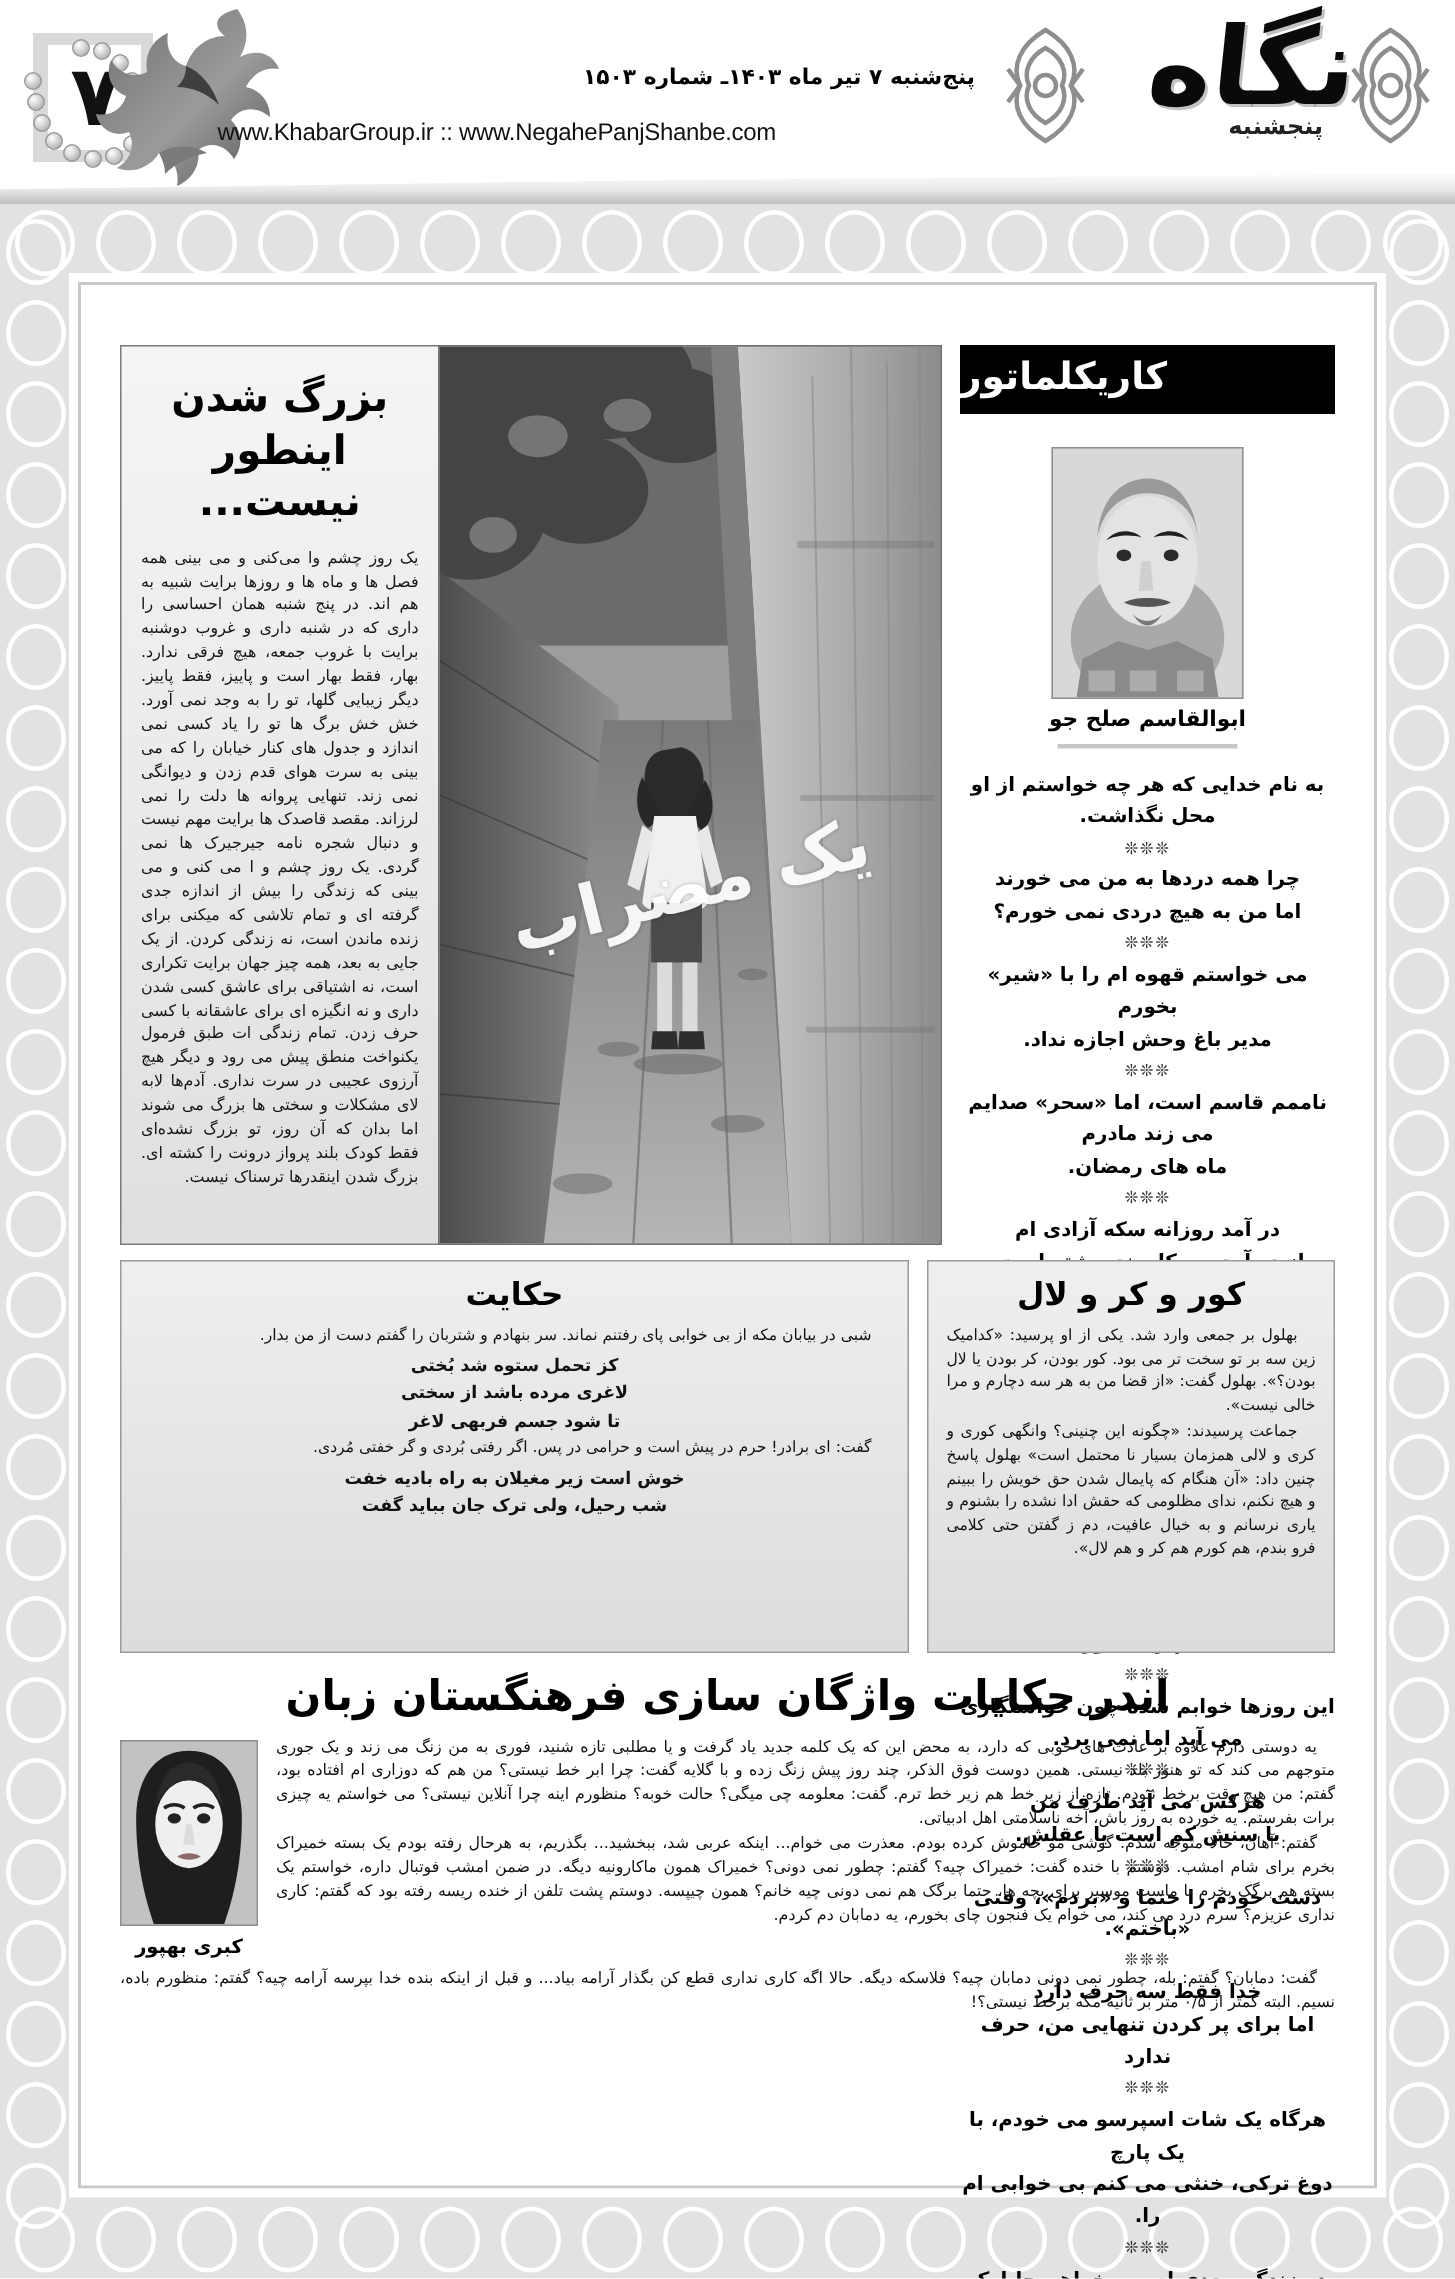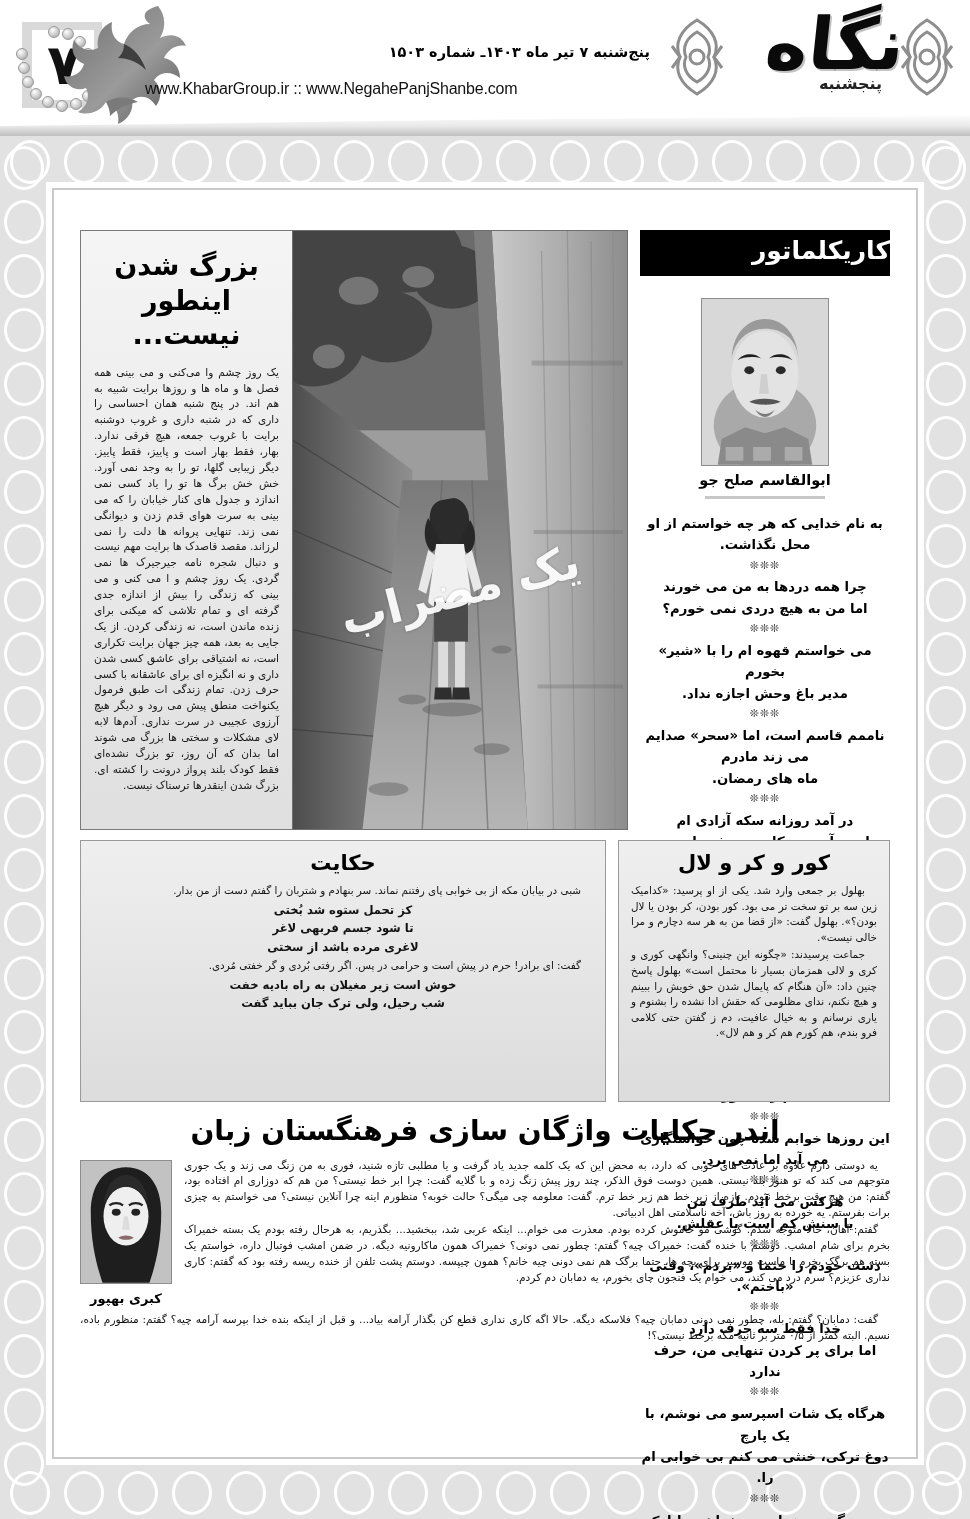--- a/index.html
+++ b/index.html
@@ -191,7 +191,7 @@
   .section-banner {
     background: #000000;
     color: #ffffff;
-    text-align: right;
+    text-align: left;
     font-size: 25px;
     font-weight: bold;
     padding: 7px 0 10px;

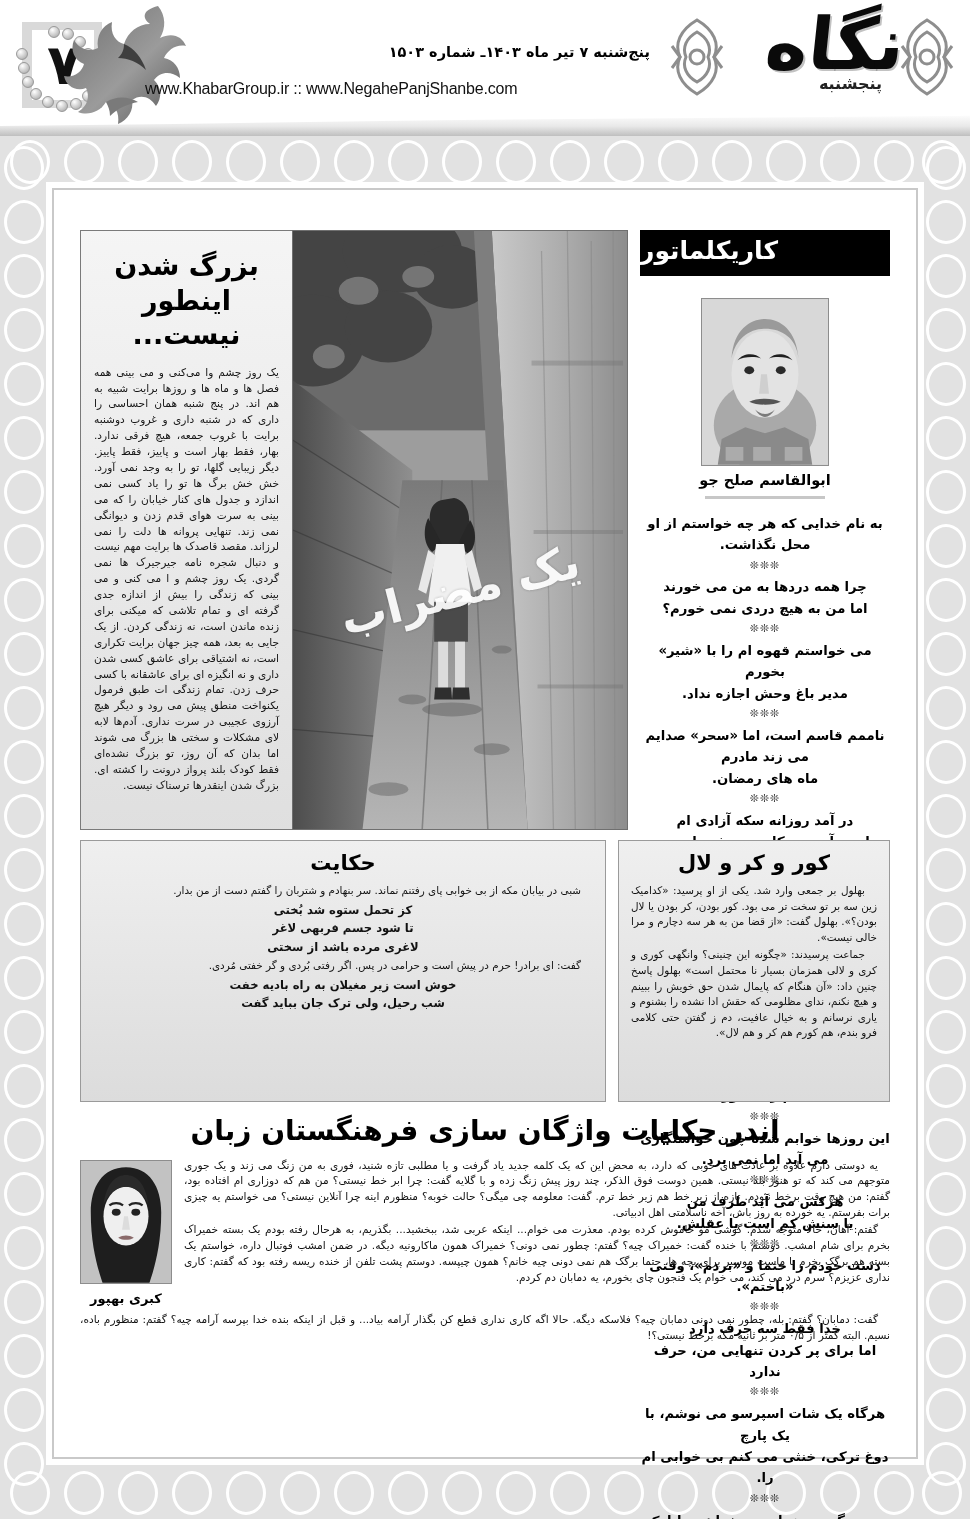--- a/index.html
+++ b/index.html
@@ -768,8 +768,8 @@
           <p>شبی در بیابان مکه از بی خوابی پای رفتنم نماند. سر بنهادم و شتربان را گفتم دست از من بدار.</p>
           <div class="verse">
               <div>کز تحمل ستوه شد بُختی</div>
+              <div>لاغری مرده باشد از سختی</div>
               <div>تا شود جسم فربهی لاغر</div>
-              <div>لاغری مرده باشد از سختی</div>
             </div>
           <p>گفت: ای برادر! حرم در پیش است و حرامی در پس. اگر رفتی بُردی و گر خفتی مُردی.</p>
           <div class="verse">

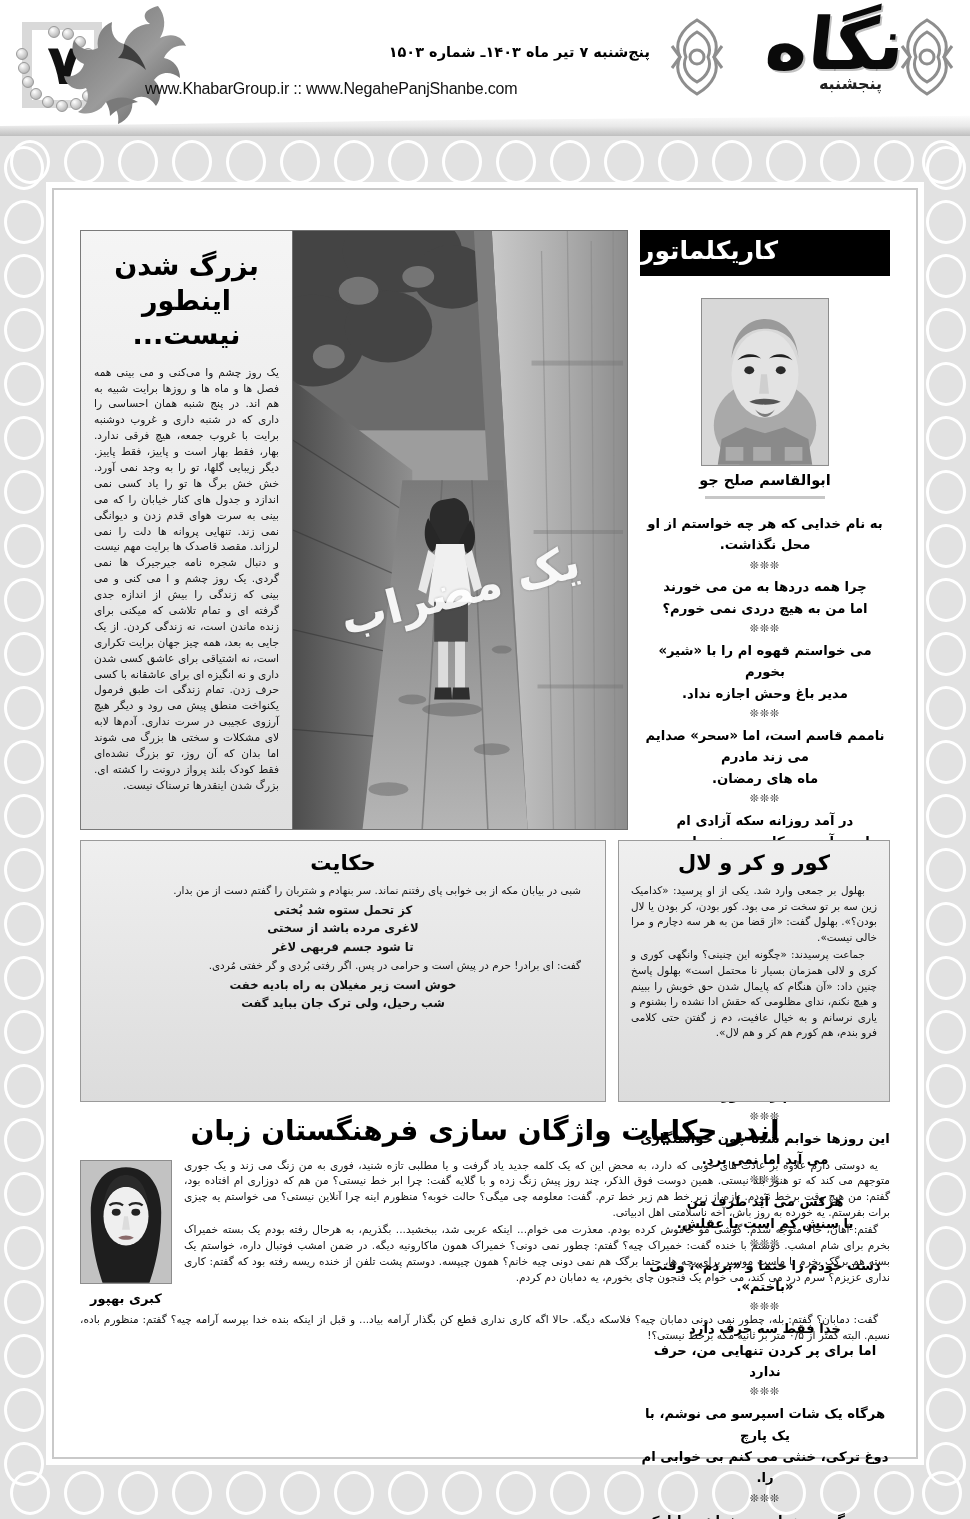--- a/index.html
+++ b/index.html
@@ -646,7 +646,7 @@
             </div>
             <span class="aph-sep">❊❊❊</span>
             <div class="aph-item">
-              <span class="aph-line">هرگاه یک شات اسپرسو می نوشم، با یک پارچ</span>
+              <span class="aph-line">هرگاه یک شات اسپرسو می خودم، با یک پارچ</span>
               <span class="aph-line">دوغ ترکی، خنثی می کنم بی خوابی ام را.</span>
             </div>
             <span class="aph-sep">❊❊❊</span>

